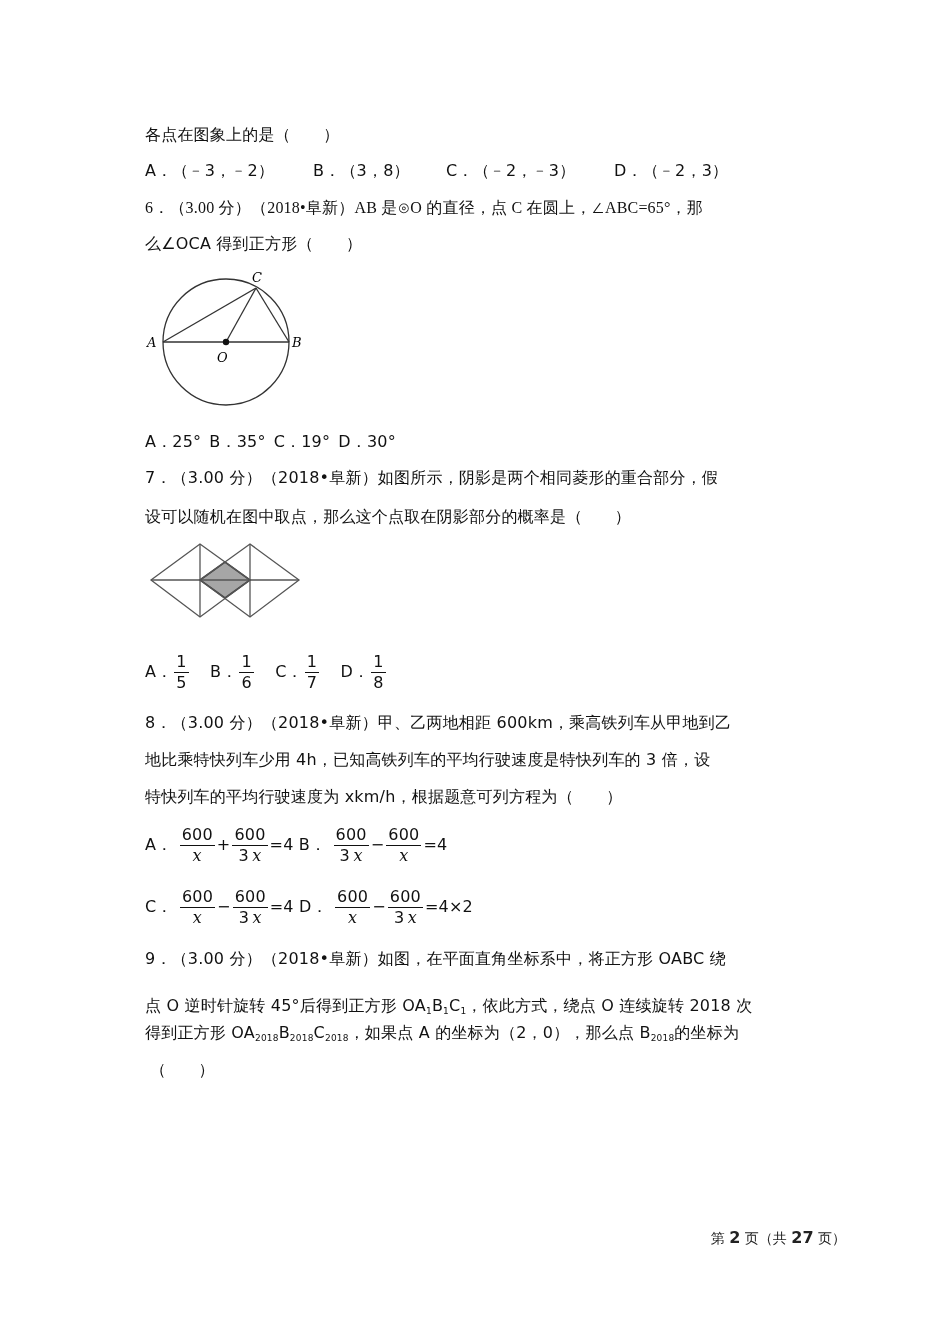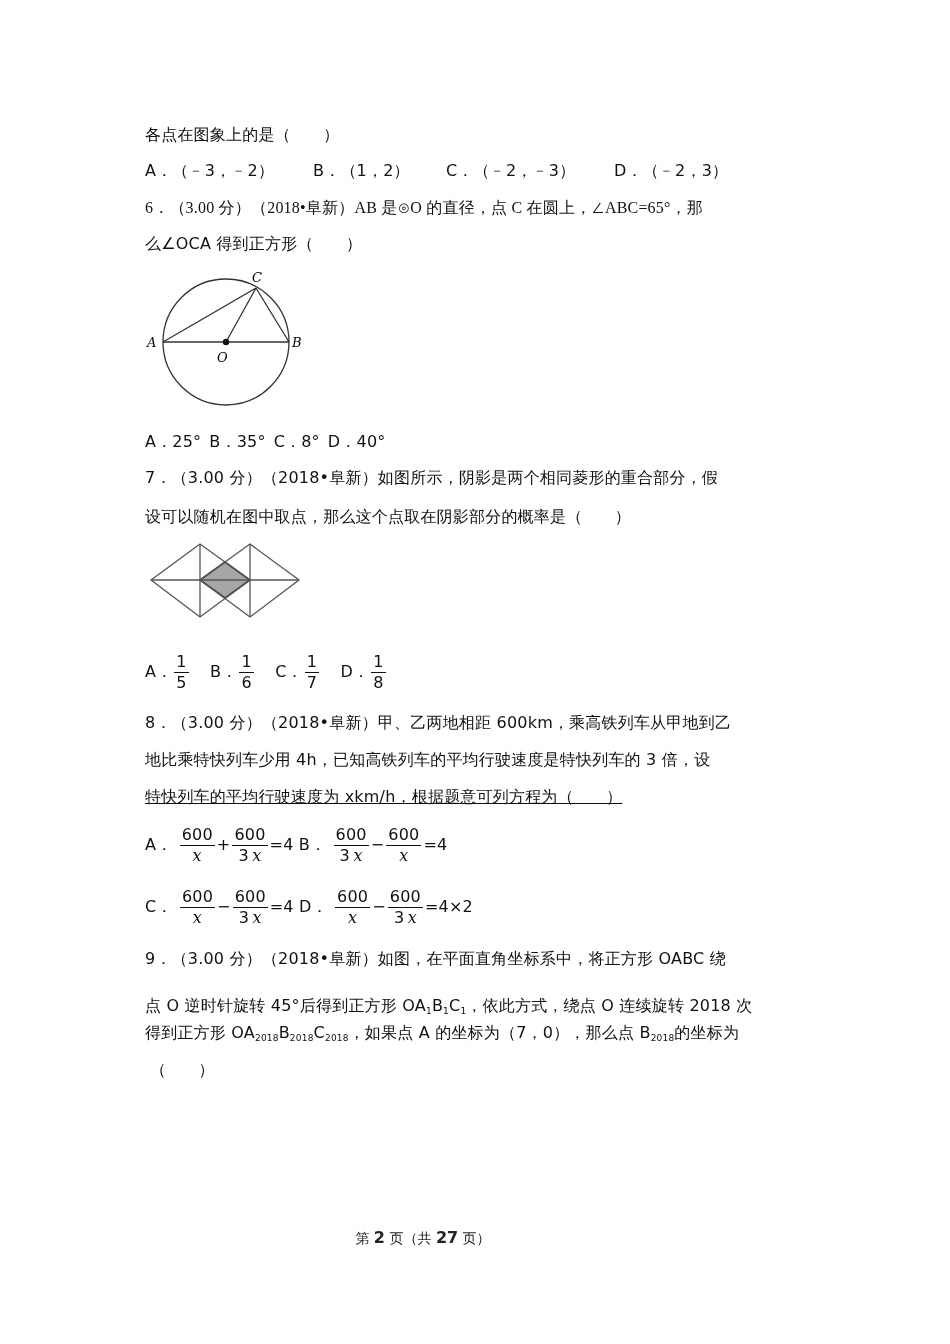--- a/index.html
+++ b/index.html
@@ -23,7 +23,7 @@
 
 <div class="line" style="top:125px;" data-name="q5-stem">各点在图象上的是（　　）</div>
 <div class="line opts" style="top:161px;" data-name="q5-options">
-  <span style="width:168px" data-name="q5-option-a">A．（﹣3，﹣2）</span><span style="width:133px" data-name="q5-option-b">B．（1，2）</span><span style="width:168px" data-name="q5-option-c">C．（﹣2，﹣3）</span><span data-name="q5-option-d">D．（﹣2，3）</span>
+  <span style="width:168px" data-name="q5-option-a">A．（﹣3，﹣2）</span><span style="width:133px" data-name="q5-option-b">B．（3，8）</span><span style="width:168px" data-name="q5-option-c">C．（﹣2，﹣3）</span><span data-name="q5-option-d">D．（﹣2，3）</span>
 </div>
 
 <div class="line" style="top:198px;font-family:Liberation Serif, serif;" data-name="q6-stem-line1">6．（3.00 分）（2018•阜新）AB 是⊙O 的直径，点 C 在圆上，∠ABC=65°，那</div>

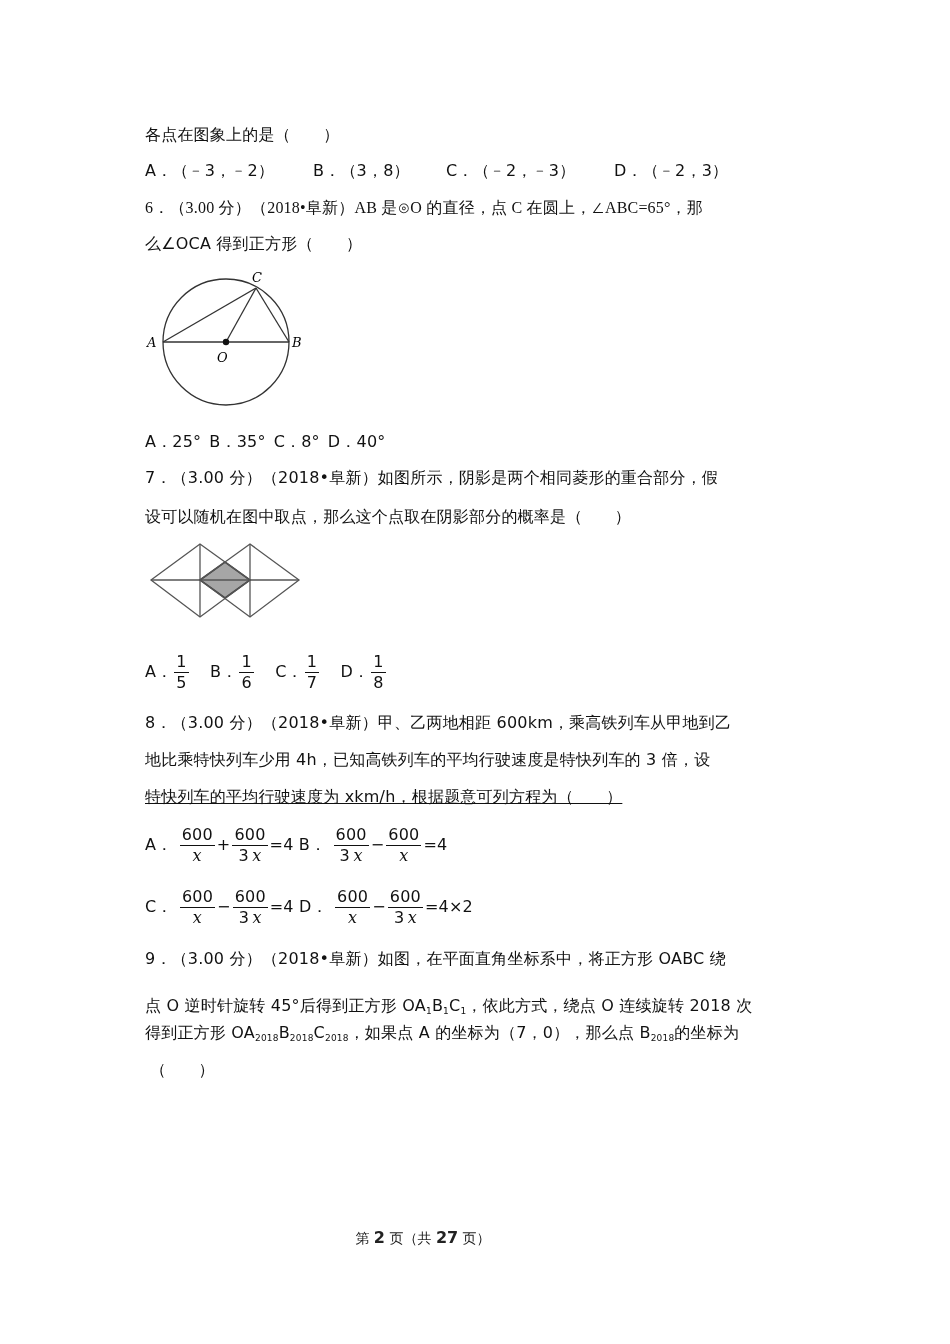--- a/index.html
+++ b/index.html
@@ -43,7 +43,7 @@
 </svg>
 
 <div class="line opts" style="top:432px;" data-name="q6-options">
-  <span style="margin-right:8px" data-name="q6-option-a">A．25°</span><span style="margin-right:8px" data-name="q6-option-b">B．35°</span><span style="margin-right:8px" data-name="q6-option-c">C．8°</span><span data-name="q6-option-d">D．40°</span>
+  <span style="margin-right:8px" data-name="q6-option-a">A．25°</span><span style="margin-right:8px" data-name="q6-option-b">B．35°</span><span style="margin-right:8px" data-name="q6-option-c">C．19°</span><span data-name="q6-option-d">D．40°</span>
 </div>
 
 <div class="line" style="top:468px;" data-name="q7-stem-line1">7．（3.00 分）（2018•阜新）如图所示，阴影是两个相同菱形的重合部分，假</div>

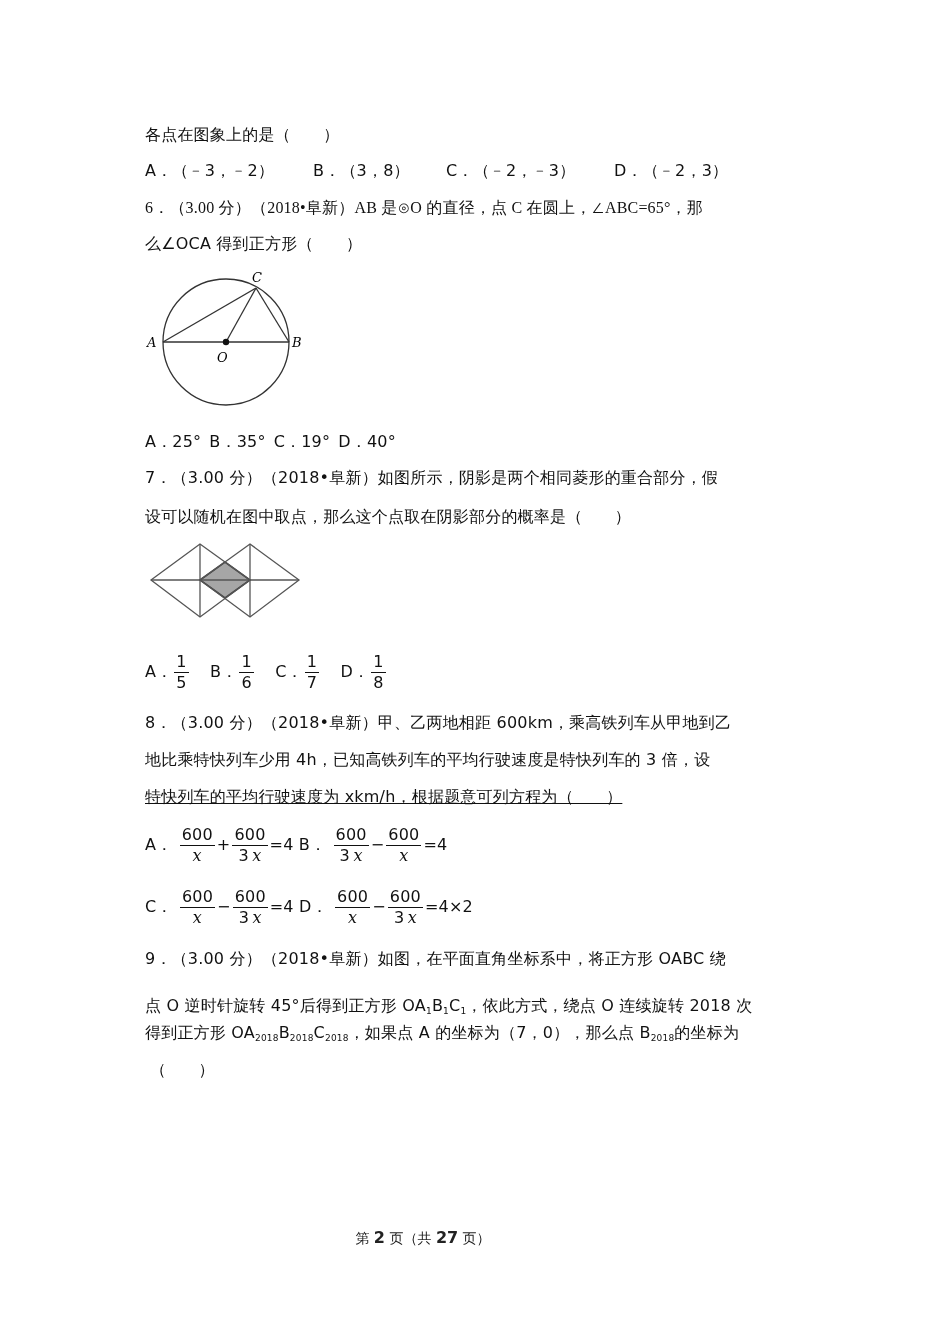--- a/index.html
+++ b/index.html
@@ -43,7 +43,7 @@
 </svg>
 
 <div class="line opts" style="top:432px;" data-name="q6-options">
-  <span style="margin-right:8px" data-name="q6-option-a">A．25°</span><span style="margin-right:8px" data-name="q6-option-b">B．35°</span><span style="margin-right:8px" data-name="q6-option-c">C．19°</span><span data-name="q6-option-d">D．40°</span>
+  <span style="margin-right:8px" data-name="q6-option-a">A．25°</span><span style="margin-right:8px" data-name="q6-option-b">B．35°</span><span style="margin-right:8px" data-name="q6-option-c">C．19°</span><span data-name="q6-option-d">D．30°</span>
 </div>
 
 <div class="line" style="top:468px;" data-name="q7-stem-line1">7．（3.00 分）（2018•阜新）如图所示，阴影是两个相同菱形的重合部分，假</div>

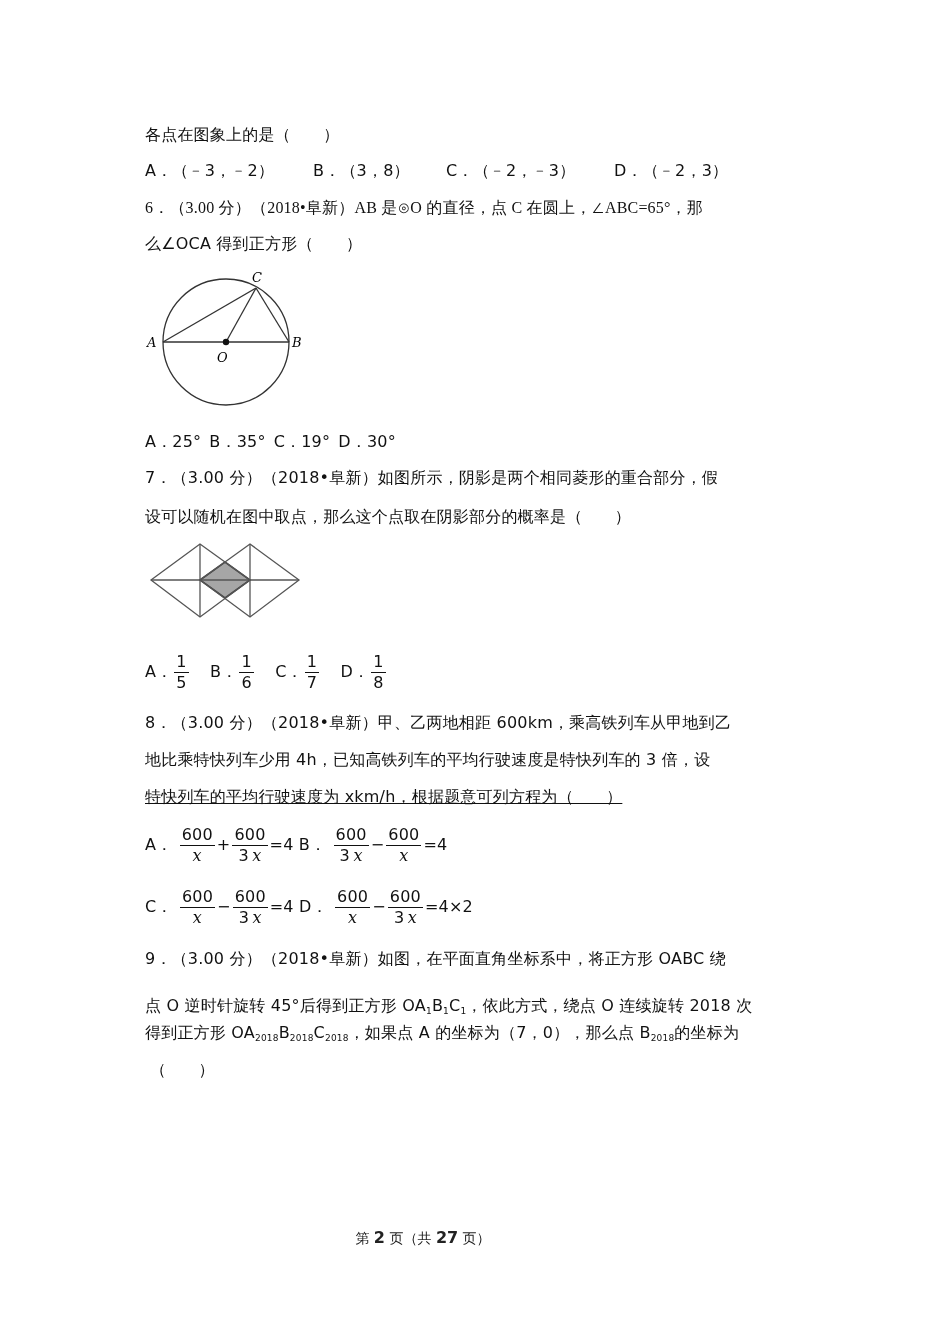--- a/index.html
+++ b/index.html
@@ -79,7 +79,7 @@
 
 <div class="line" style="top:713px;" data-name="q8-stem-line1">8．（3.00 分）（2018•阜新）甲、乙两地相距 600km，乘高铁列车从甲地到乙</div>
 <div class="line" style="top:750px;" data-name="q8-stem-line2">地比乘特快列车少用 4h，已知高铁列车的平均行驶速度是特快列车的 3 倍，设</div>
-<div class="line" style="top:787px;text-decoration:underline;" data-name="q8-stem-line3">特快列车的平均行驶速度为 xkm/h，根据题意可列方程为（　　）</div>
+<div class="line" style="top:787px;" data-name="q8-stem-line3">特快列车的平均行驶速度为 xkm/h，根据题意可列方程为（　　）</div>
 
 <div class="line" style="top:825px; line-height:40px;" data-name="q8-options-row1">
   <span data-name="q8-option-a">

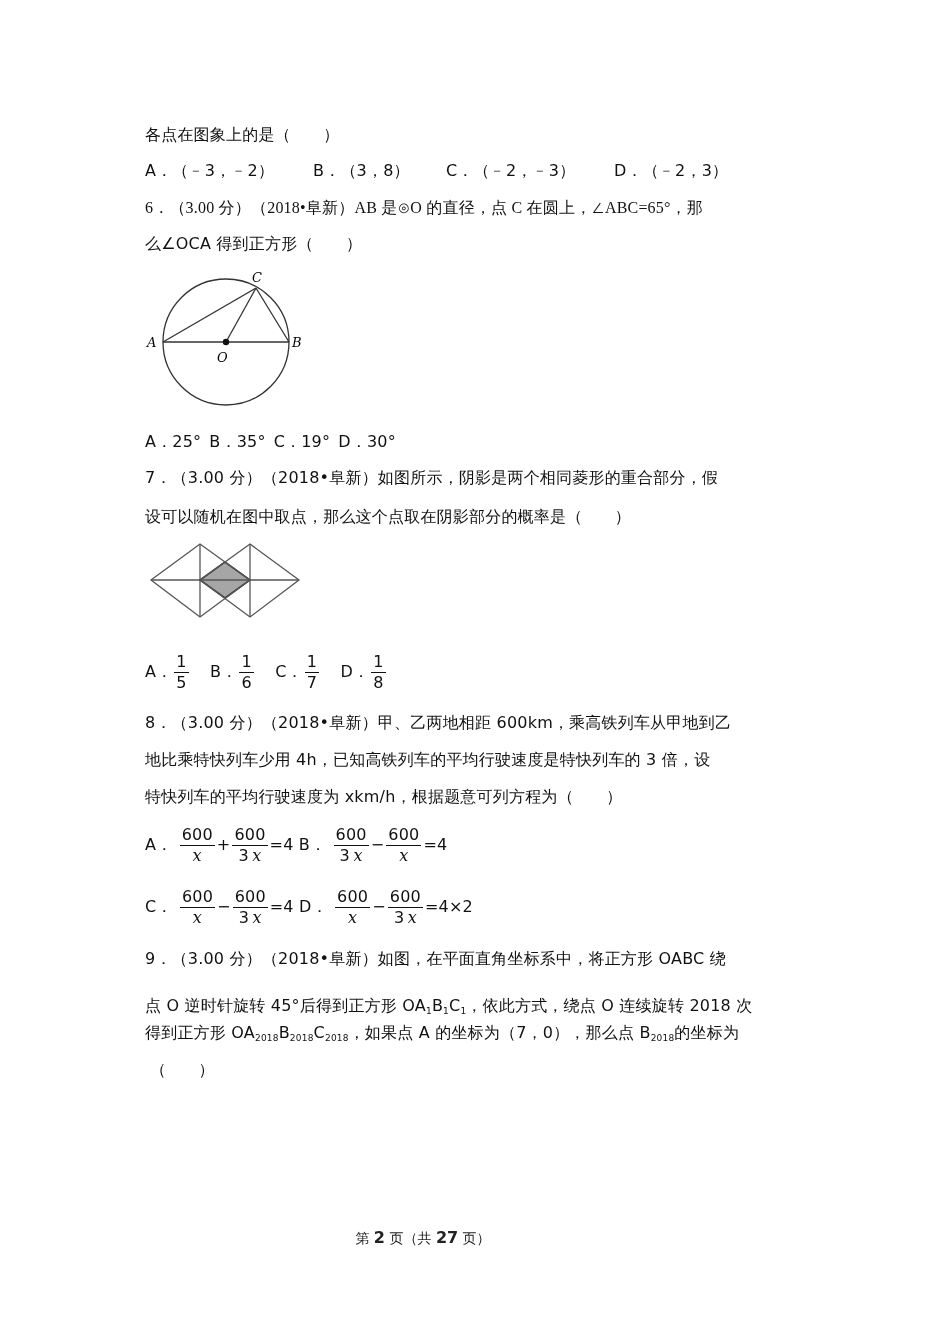--- a/index.html
+++ b/index.html
@@ -105,7 +105,7 @@
 
 <div class="line" style="top:949px;" data-name="q9-stem-line1">9．（3.00 分）（2018•阜新）如图，在平面直角坐标系中，将正方形 OABC 绕</div>
 <div class="line" style="top:996px;" data-name="q9-stem-line2"><span>点 O 逆时针旋转 45°后得到正方形 OA</span><span class="sub">1</span><span>B</span><span class="sub">1</span><span>C</span><span class="sub">1</span><span>，依此方式，绕点 O 连续旋转 2018 次</span></div>
-<div class="line" style="top:1023px;" data-name="q9-stem-line3"><span>得到正方形 OA</span><span class="sub">2018</span><span>B</span><span class="sub">2018</span><span>C</span><span class="sub">2018</span><span>，如果点 A 的坐标为（7，0），那么点 B</span><span class="sub">2018</span><span>的坐标为</span></div>
+<div class="line" style="top:1023px;" data-name="q9-stem-line3"><span>得到正方形 OA</span><span class="sub">2018</span><span>B</span><span class="sub">2018</span><span>C</span><span class="sub">2018</span><span>，如果点 A 的坐标为（2，0），那么点 B</span><span class="sub">2018</span><span>的坐标为</span></div>
 <div class="line" style="top:1060px; left:150px;" data-name="q9-answer-blank">（　　）</div>
 
 <div class="footer" data-name="page-footer">

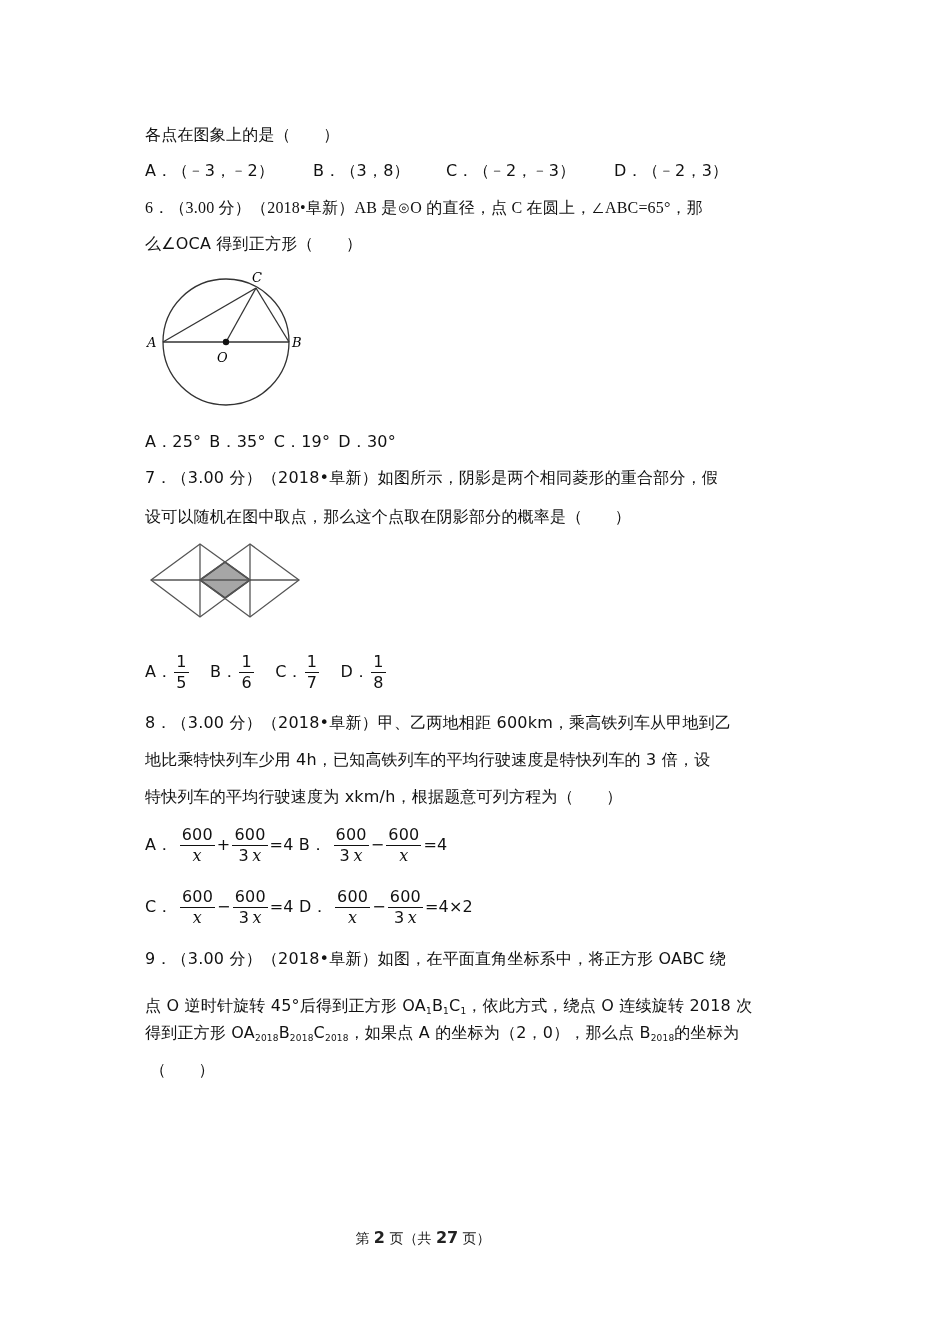--- a/index.html
+++ b/index.html
@@ -13,7 +13,7 @@
   .frac .den { display: block; border-top: 1px solid #111; font-family: "DejaVu Serif", serif; font-style: italic; font-size: 16px; line-height: 20px; padding: 0 2px; }
   .frac .den .up { font-style: normal; font-family: "DejaVu Sans", sans-serif; }
   .figure { position: absolute; }
-  .footer { position: absolute; top: 1228px; left: 0; width: 846px; text-align: center;
+  .footer { position: absolute; top: 1228px; left: 0; width: 846px; text-align: right;
             font-family: "DejaVu Serif", serif; font-size: 14px; color: #222; }
   .footer b { font-family: "DejaVu Sans", sans-serif; font-size: 16px; }
   .fig-label { font-family: "DejaVu Serif", serif; font-style: italic; font-size: 13px; }

